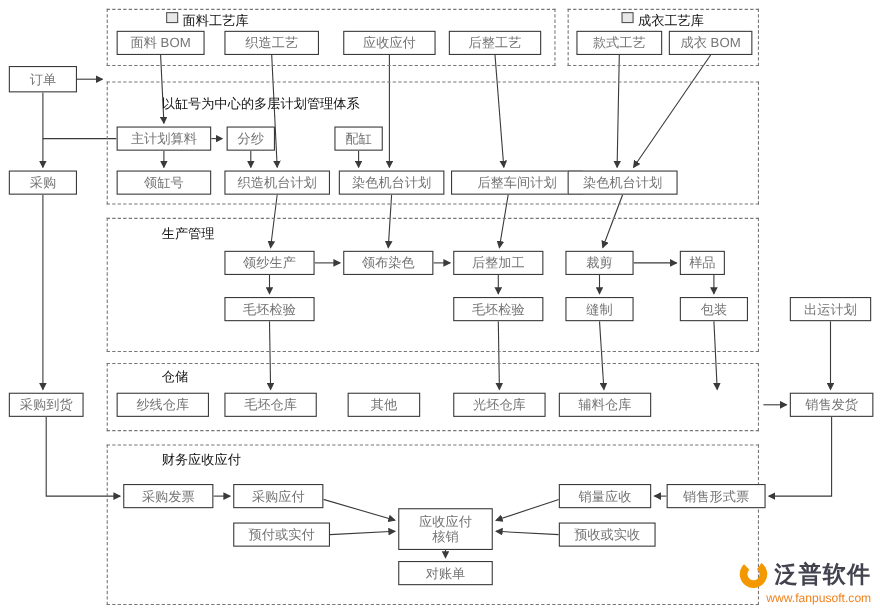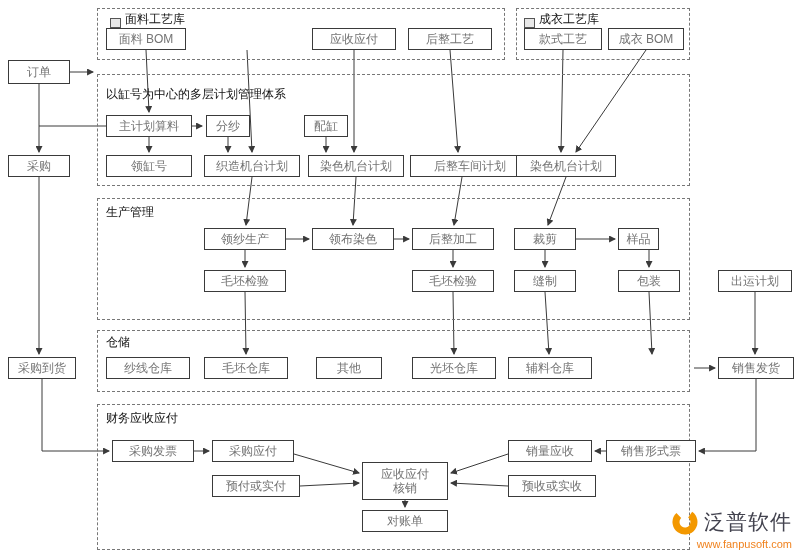--- a/index.html
+++ b/index.html
@@ -11,7 +11,7 @@
   .group { position:absolute; border:1px dashed #777; background:transparent; }
   .group-label {
     position:absolute; font-size:12px; color:#111; display:flex;
-    align-items:flex-end; gap:4px; white-space:nowrap; background:transparent;
+    align-items:flex-start; gap:4px; white-space:nowrap; background:transparent;margin-left:41px;
   }
   .mini-icon { width:11px; height:10px; border:1px solid #555; background:#e8e8e8; display:inline-block; }
   .node {

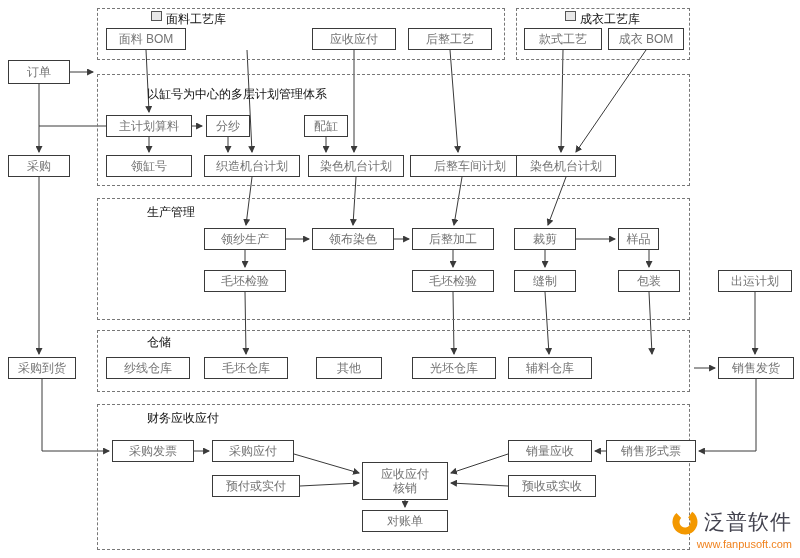--- a/index.html
+++ b/index.html
@@ -110,6 +110,7 @@
   </div>
 
   <div class="node" style="left:106px;top:28px;width:80px;height:22px">面料 BOM</div>
+  <div class="node" style="left:204px;top:28px;width:86px;height:22px">织造工艺</div>
   <div class="node" style="left:312px;top:28px;width:84px;height:22px">应收应付</div>
   <div class="node" style="left:408px;top:28px;width:84px;height:22px">后整工艺</div>
   <div class="node" style="left:524px;top:28px;width:78px;height:22px">款式工艺</div>

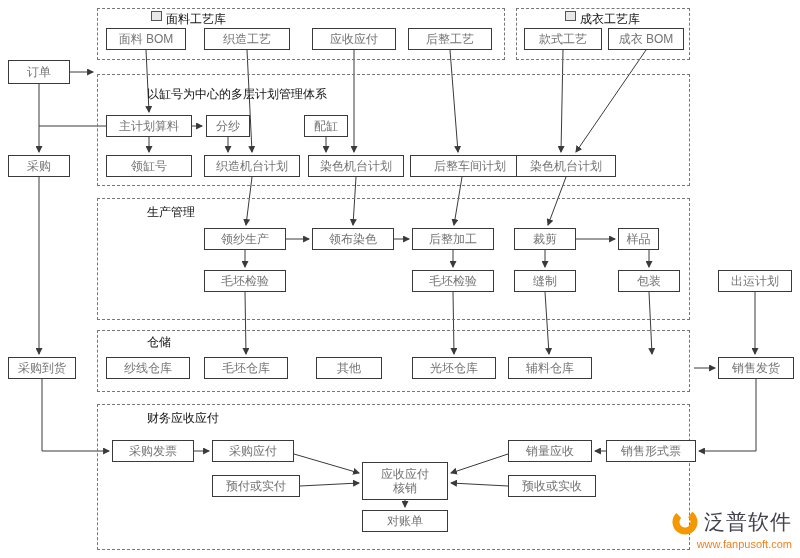--- a/index.html
+++ b/index.html
@@ -23,7 +23,7 @@
   svg.edges { position:absolute; left:0; top:0; pointer-events:none; }
   .logo { position:absolute; right:8px; bottom:8px; text-align:right; }
   .logo-row { display:flex; align-items:center; justify-content:flex-end; gap:5px; }
-  .logo-text { font-size:21px; font-weight:normal; color:#43434f; letter-spacing:1px; }
+  .logo-text { font-size:21px; font-weight:bold; color:#43434f; letter-spacing:1px; }
   .logo-url { font-size:11px; color:#f0821e; margin-top:2px; }
 </style>
 </head>

